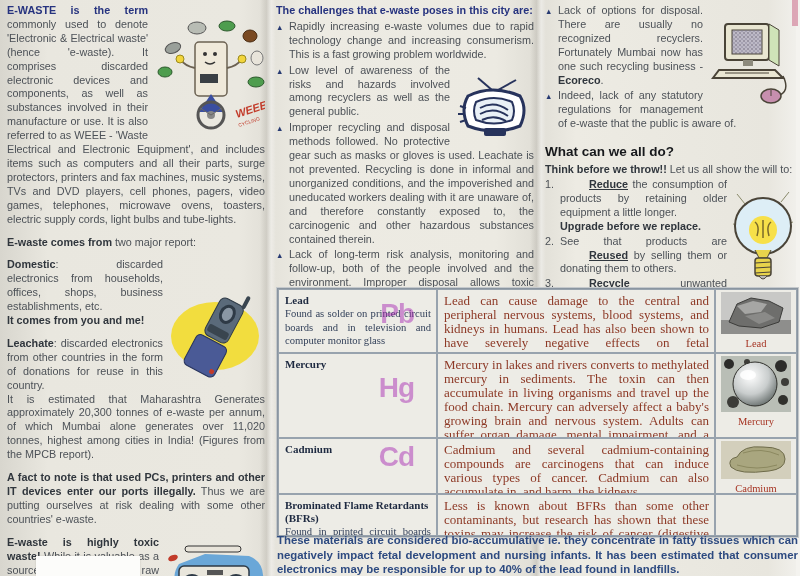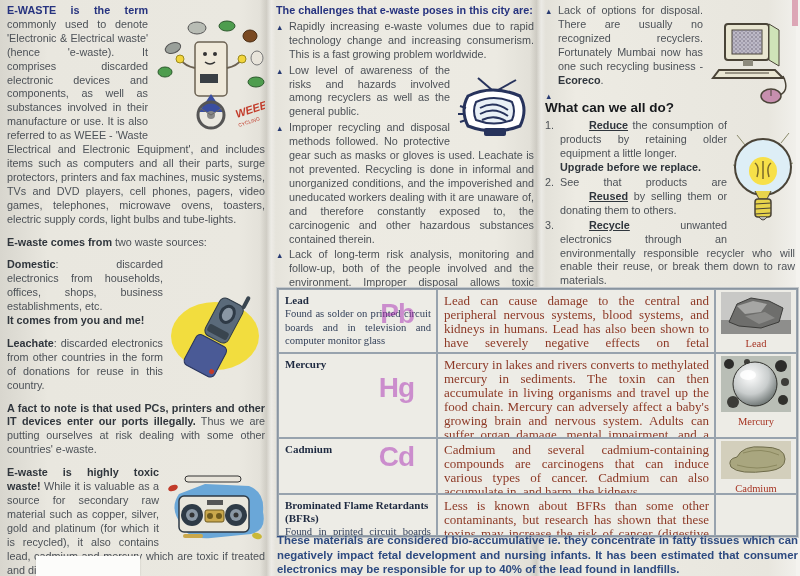--- a/index.html
+++ b/index.html
@@ -220,6 +220,7 @@
 
     <div class="bullet">
       <span class="tri">▲</span>
+      <span>Indeed, lack of any statutory regulations for management of e-waste that the public is aware of.</span>
     </div>
 
     <p class="heading2">What can we all do?</p>

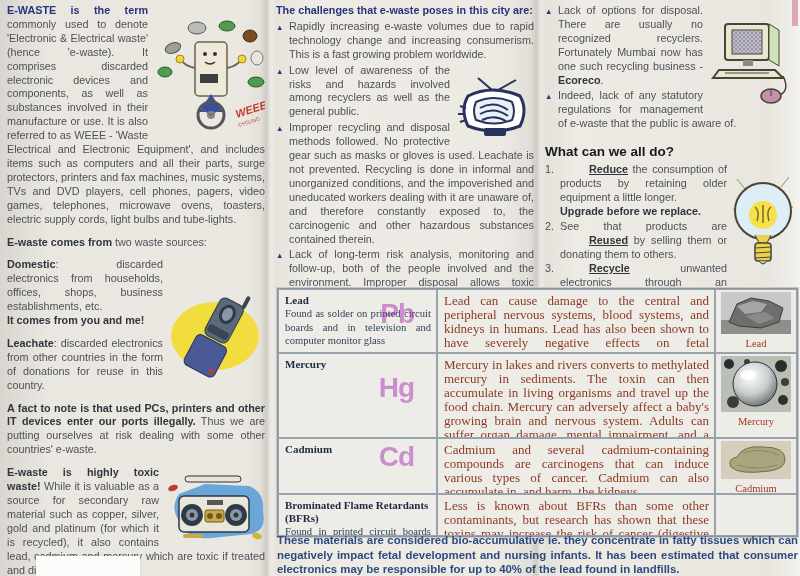--- a/index.html
+++ b/index.html
@@ -225,6 +225,9 @@
 
     <p class="heading2">What can we all do?</p>
 
+    <p style="margin-bottom:1px">
+      <span class="b-dark">Think before we throw!!</span><span> Let us all show the will to:</span>
+    </p>
 
     <div>
       <svg class="flt" width="64" height="116" viewBox="0 0 64 116" style="margin:6px 0 2px 4px">

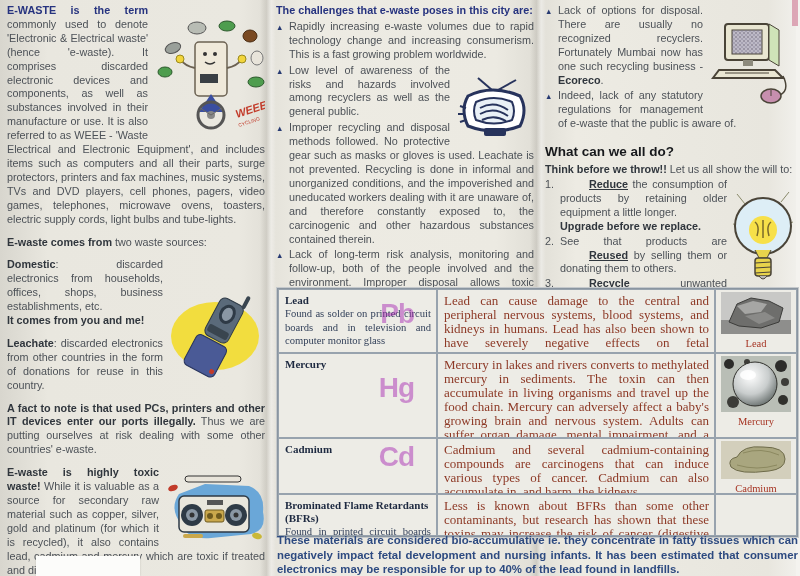--- a/index.html
+++ b/index.html
@@ -102,7 +102,7 @@
     </p>
 
     <p class="block">
-      <span class="b-dark">E-waste comes from</span><span> two waste sources:</span>
+      <span class="b-dark">E-waste comes from</span><span> two major report:</span>
     </p>
 
     <p class="block">

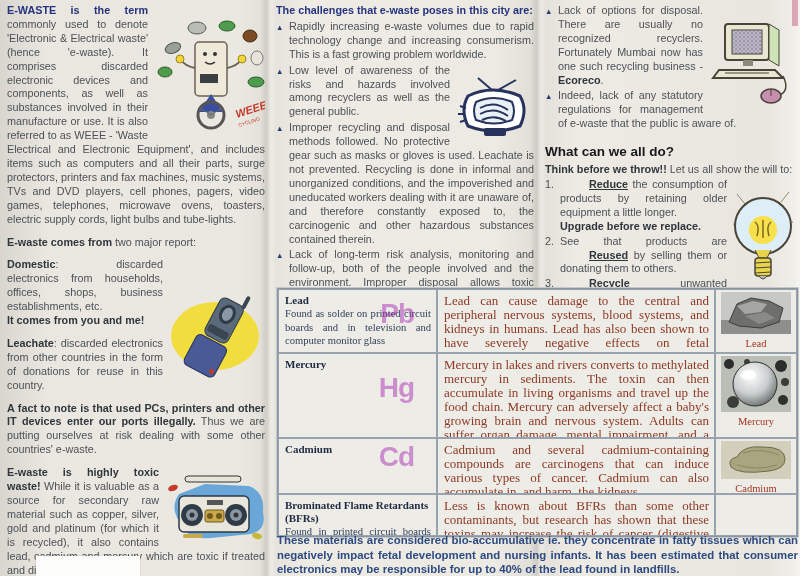--- a/index.html
+++ b/index.html
@@ -124,6 +124,7 @@
 
     <p class="block">
       <span class="b-dark">Leachate</span><span>: discarded electronics from other countries in the form of donations for reuse in this country.</span><br>
+      <span>It is estimated that Maharashtra Generates approximately 20,300 tonnes of e-waste per annum, of which Mumbai alone generates over 11,020 tonnes, highest among cities in India! (Figures from the MPCB report).</span>
     </p>
 
     <p class="block">

